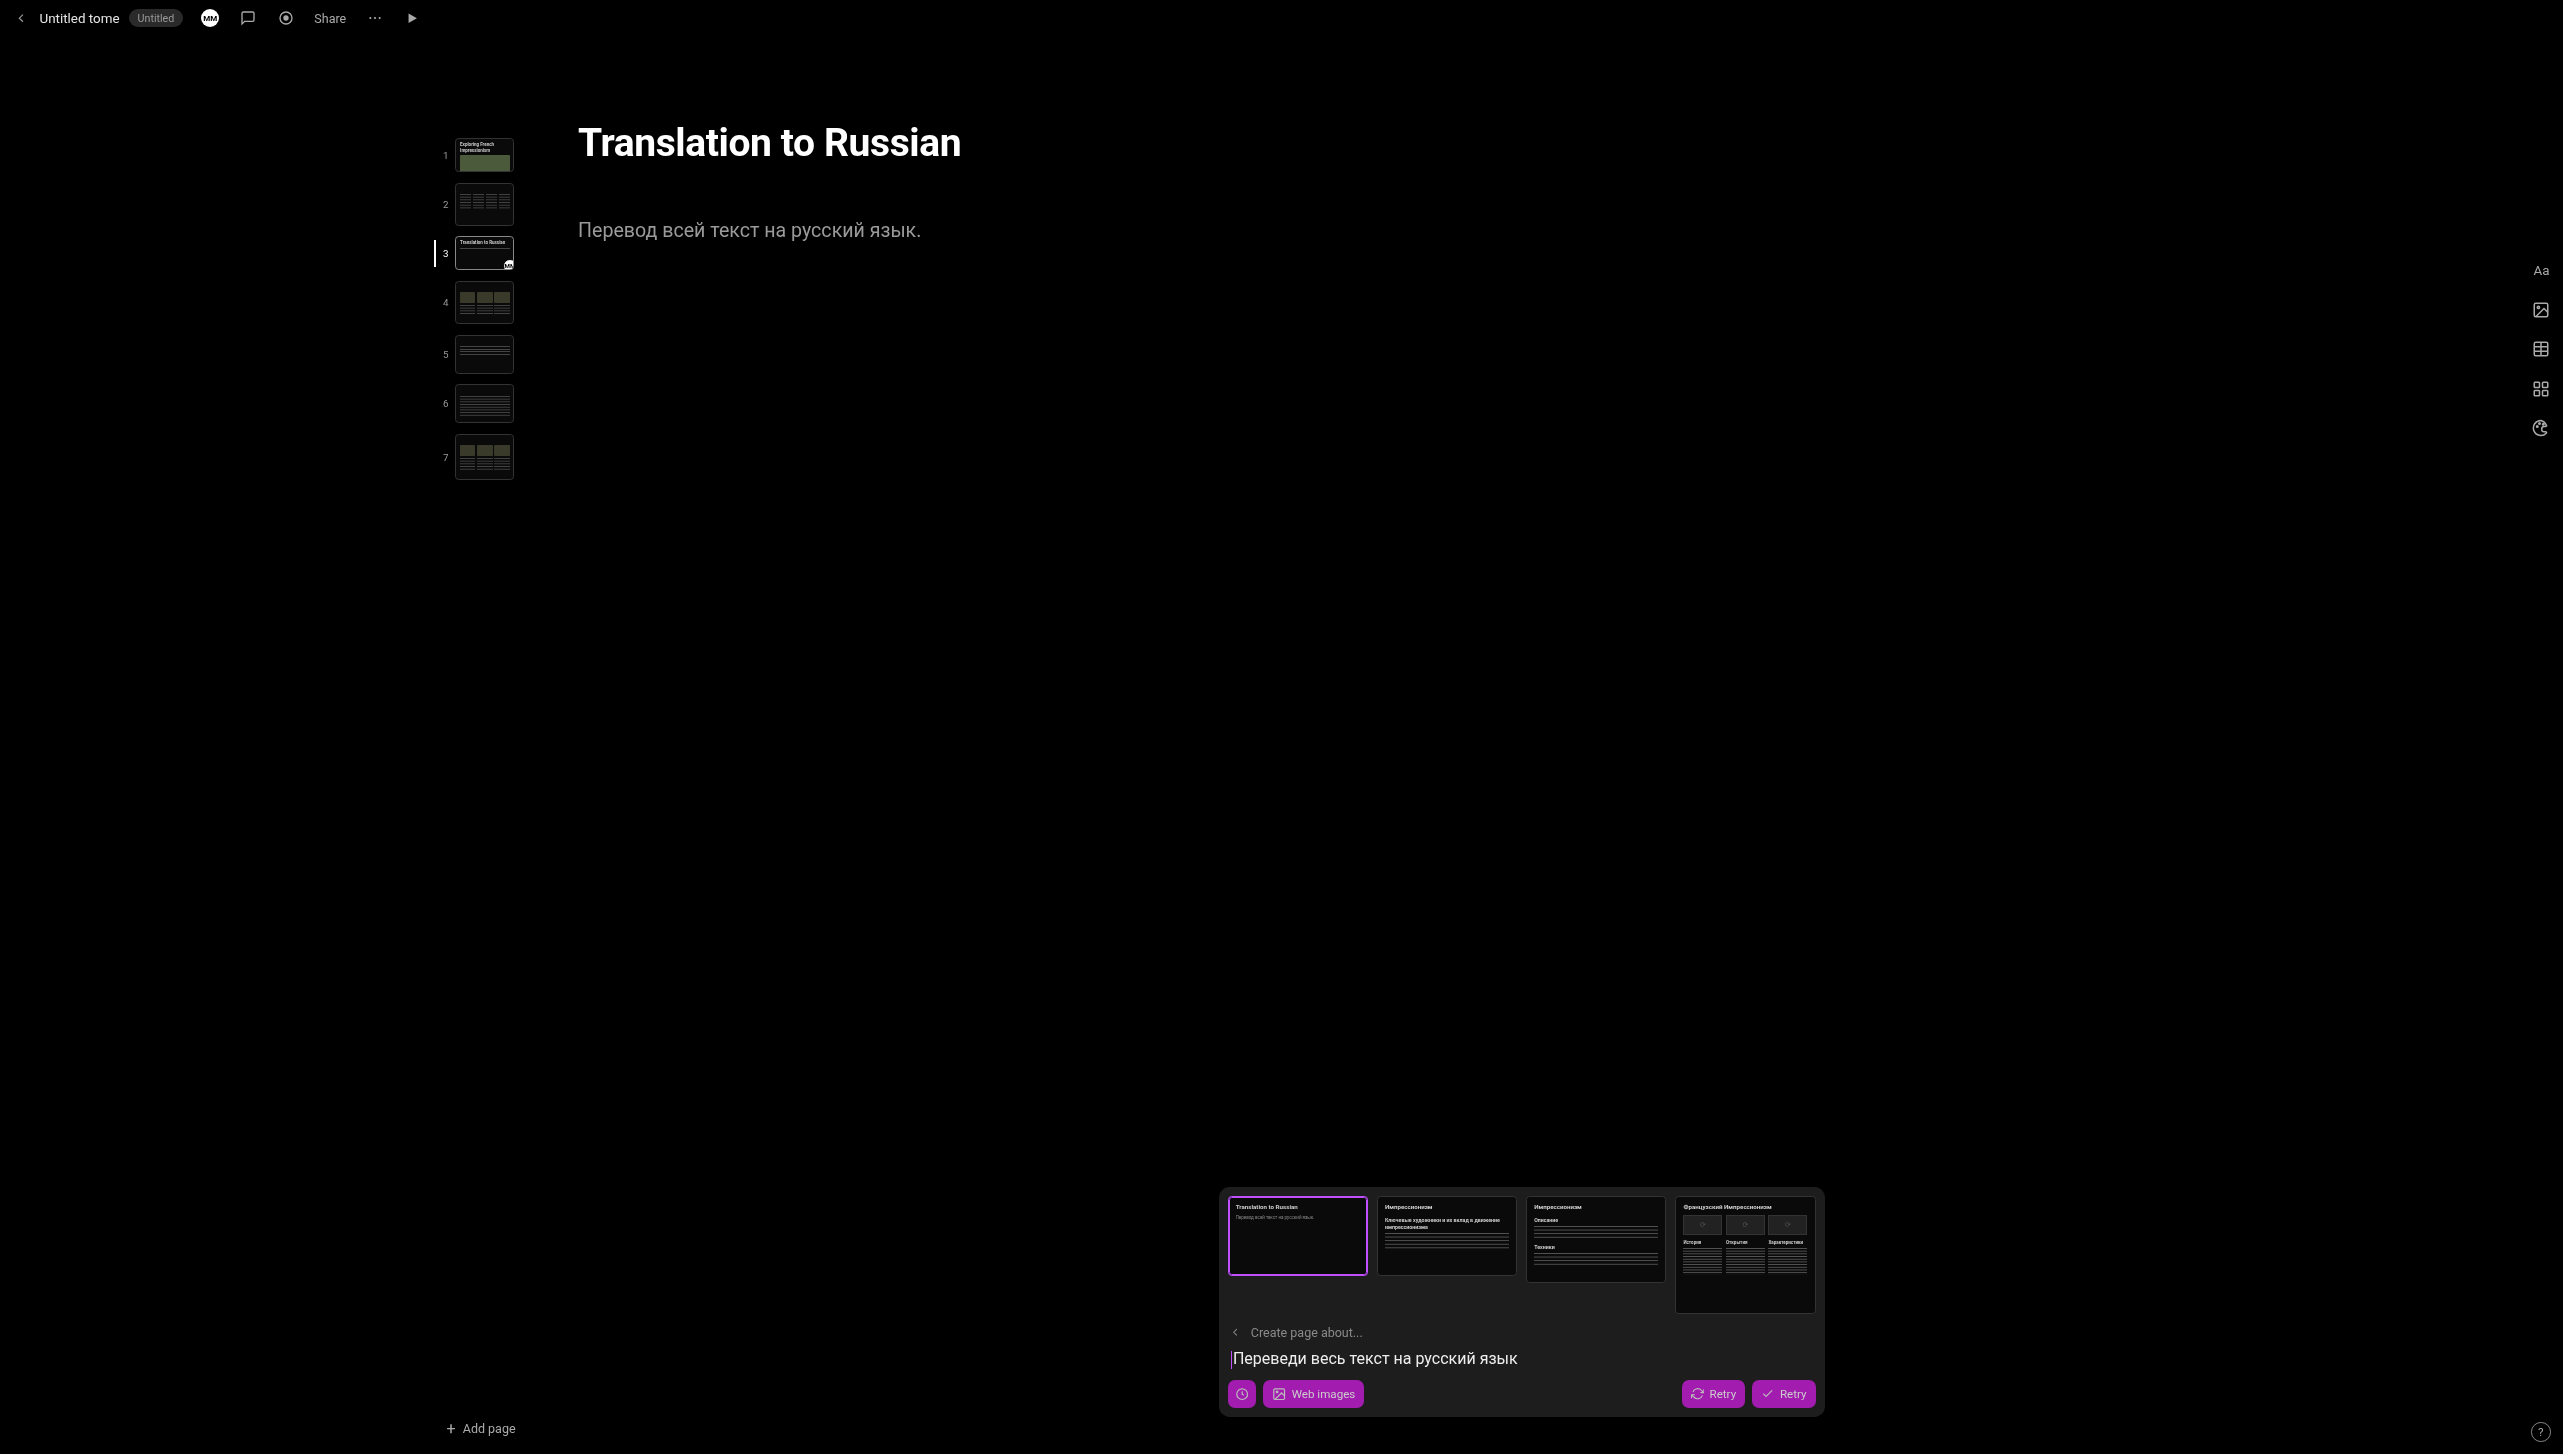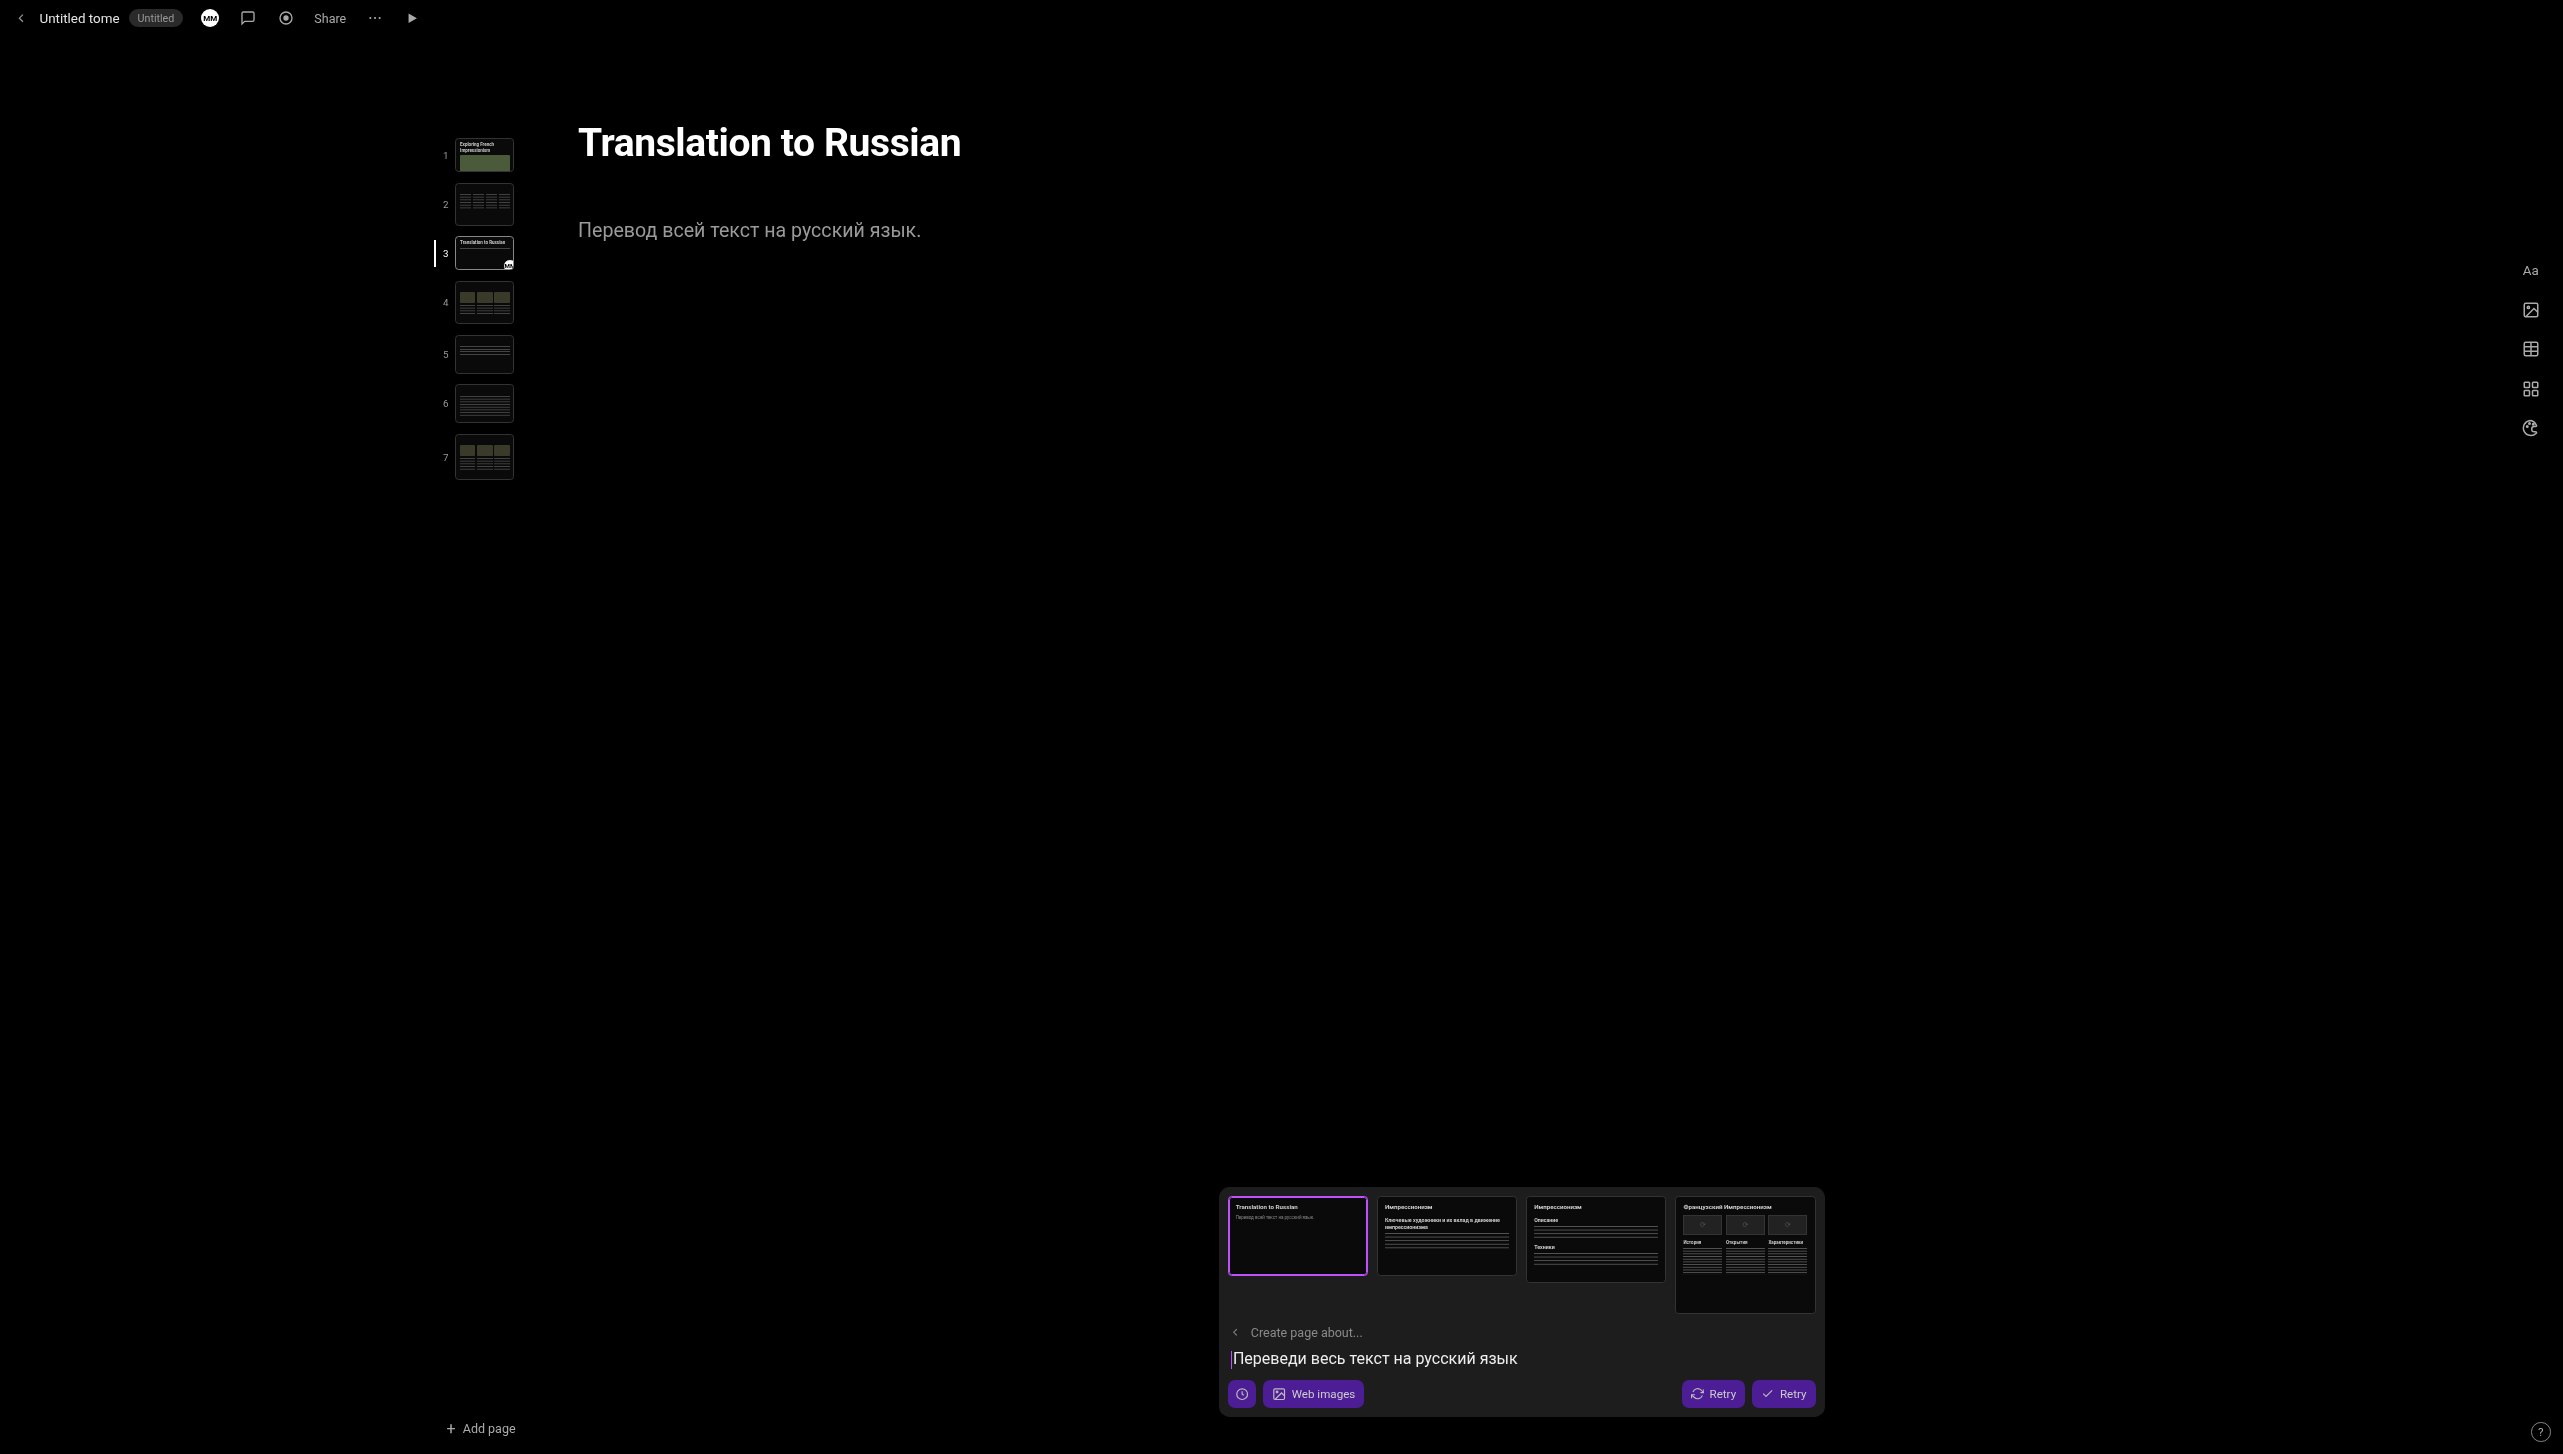--- a/index.html
+++ b/index.html
@@ -47,7 +47,7 @@
 .slide-body{margin-top:53px;font-size:19.6px;color:#9a9a9a}
 
 
-.toolrail{width:43px;display:flex;flex-direction:column;padding-top:260px;gap:18px}
+.toolrail{width:43px;display:flex;flex-direction:column;align-items:center;padding-top:260px;gap:18px}
 .tool-btn{width:21.4px;height:21.4px;display:flex;align-items:center;justify-content:center;color:#aaa;cursor:pointer}
 
 

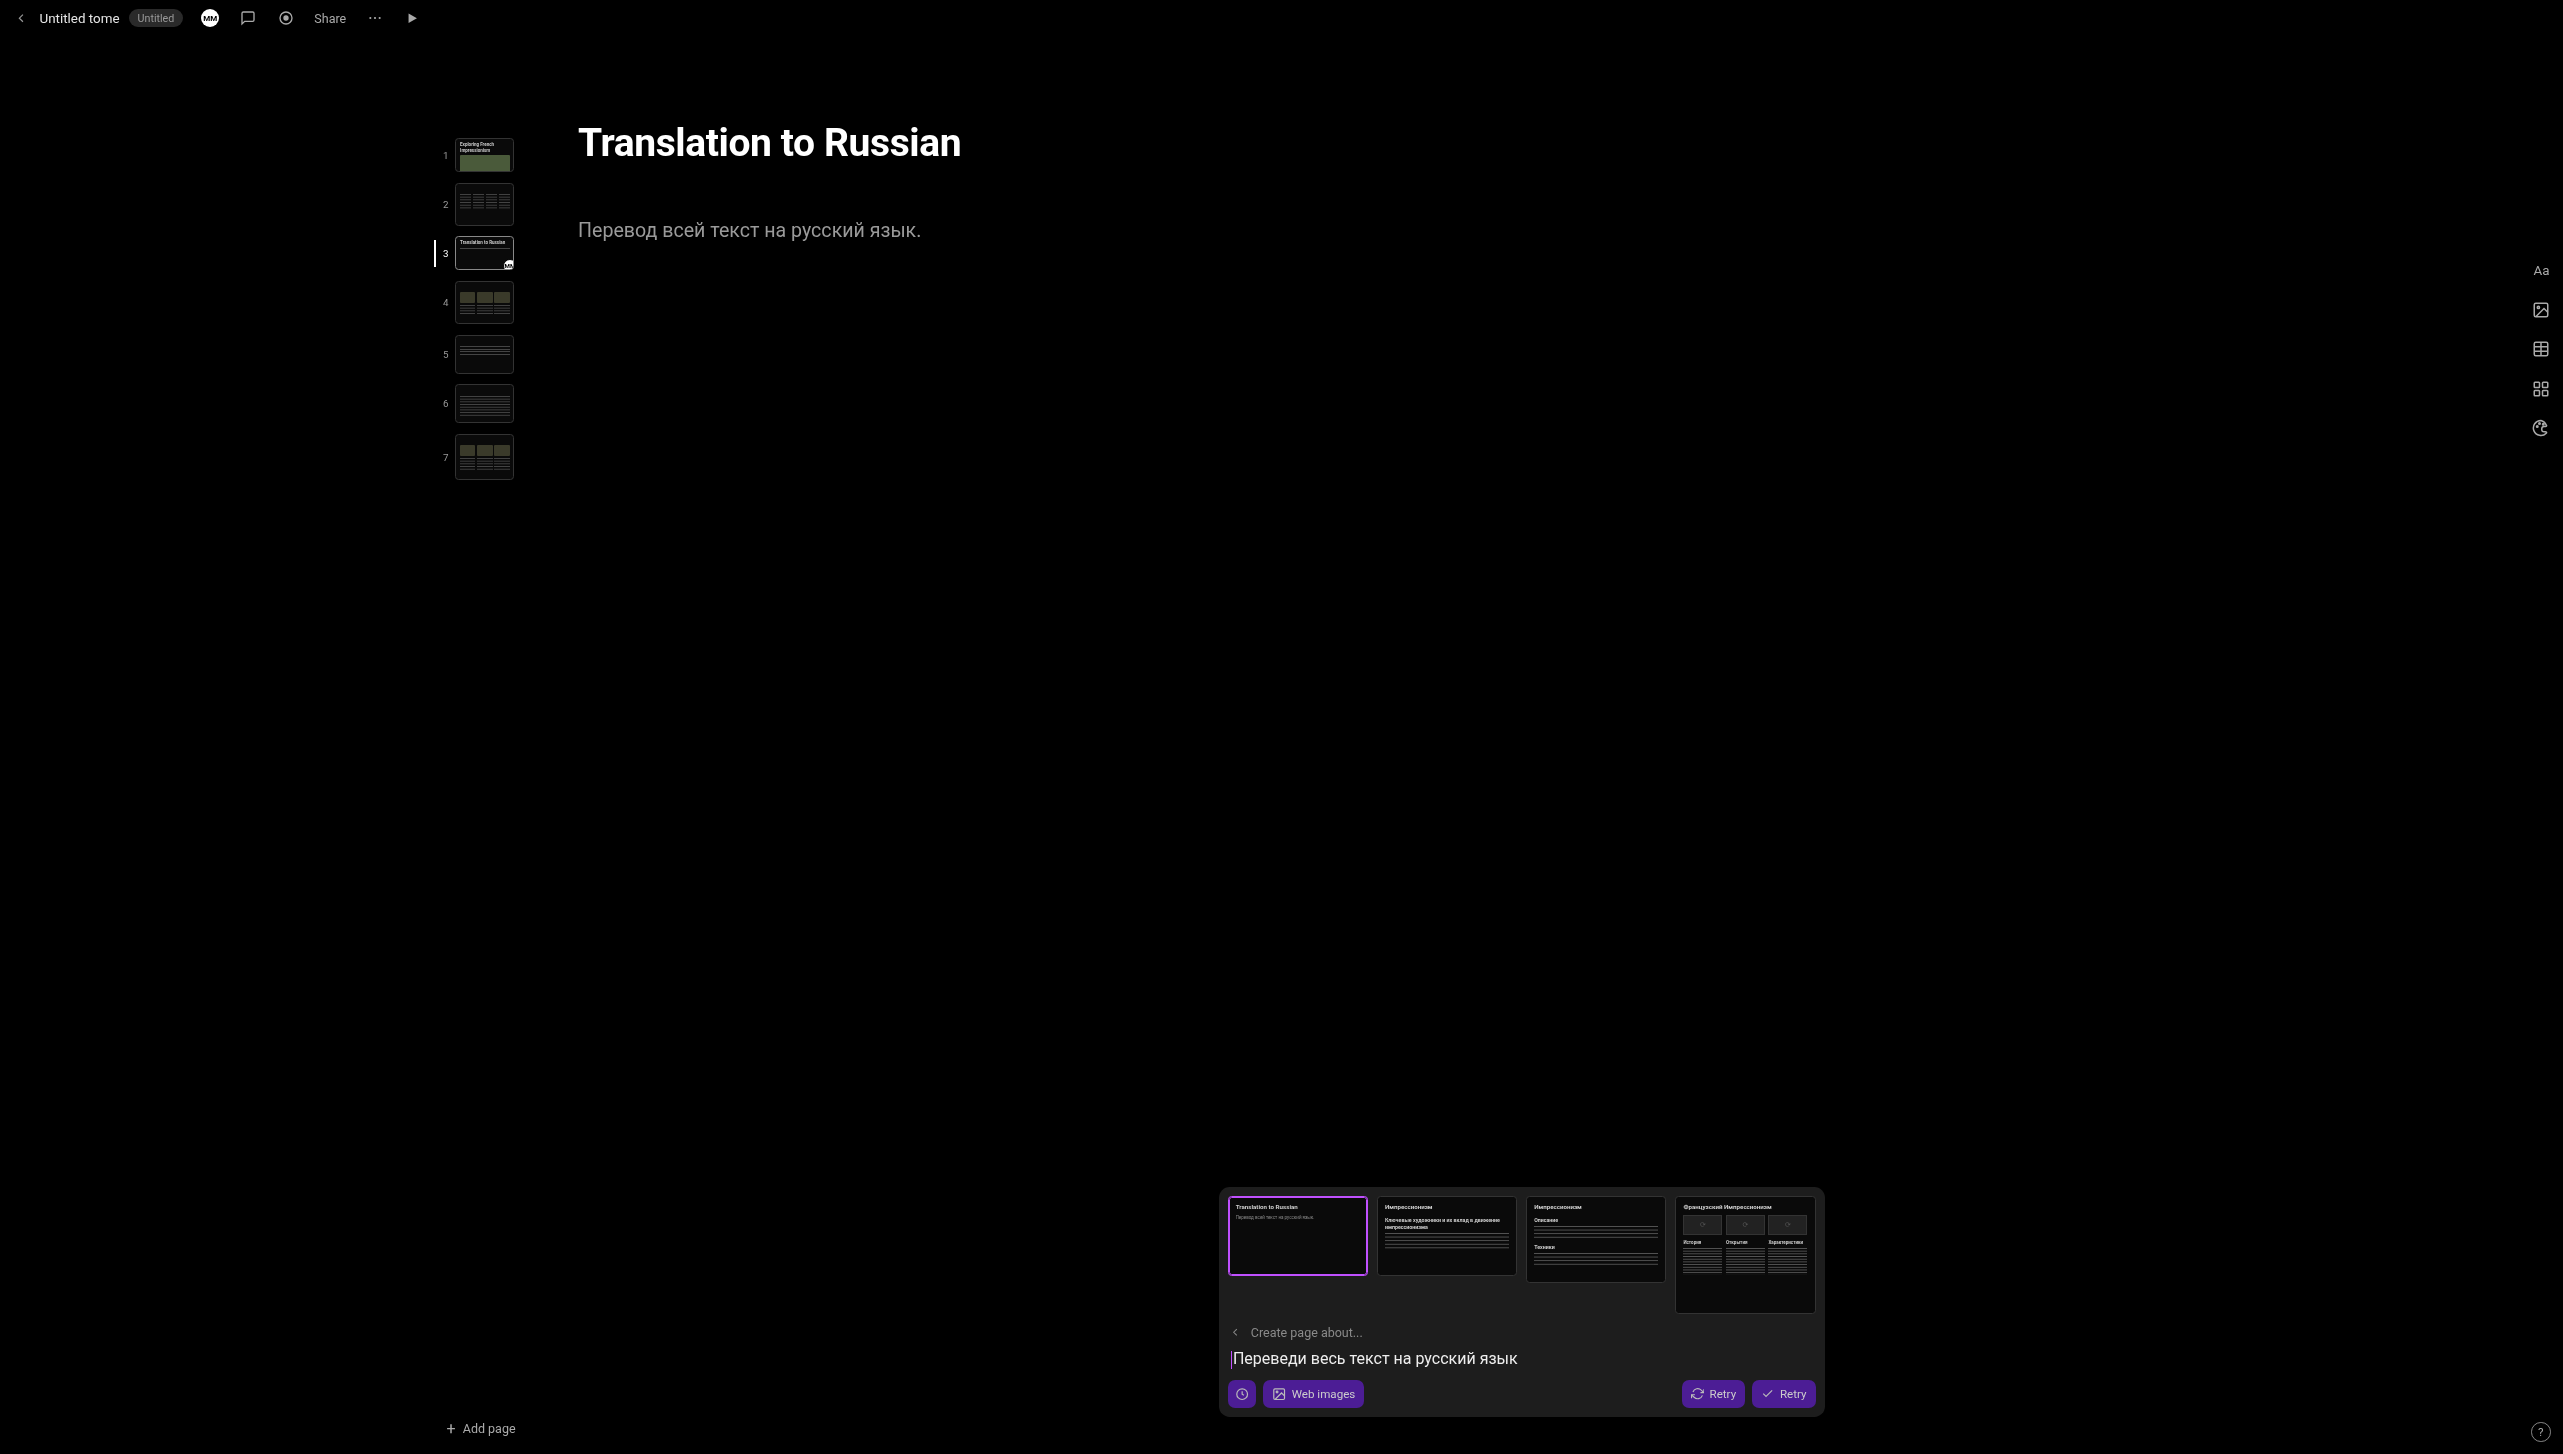--- a/index.html
+++ b/index.html
@@ -79,7 +79,7 @@
 .popup-prompt .cursor{display:inline-block;width:0.9px;height:18px;background:#c050ff;vertical-align:middle;margin-right:0.9px}
 
 .popup-actions{display:flex;align-items:center;gap:7.1px}
-.chip{display:flex;align-items:center;gap:5.3px;background:#4c1d95;border-radius:7.1px;height:28.5px;padding:0 9px;color:#ccc;font-size:11.6px;cursor:pointer}
+.chip{display:flex;align-items:center;gap:5.3px;background:#a21caf;border-radius:7.1px;height:28.5px;padding:0 9px;color:#ccc;font-size:11.6px;cursor:pointer}
 .chip .chip-icon{display:flex;align-items:center;justify-content:center;color:#bbb}
 .popup-actions .spacer{flex:1}
 

